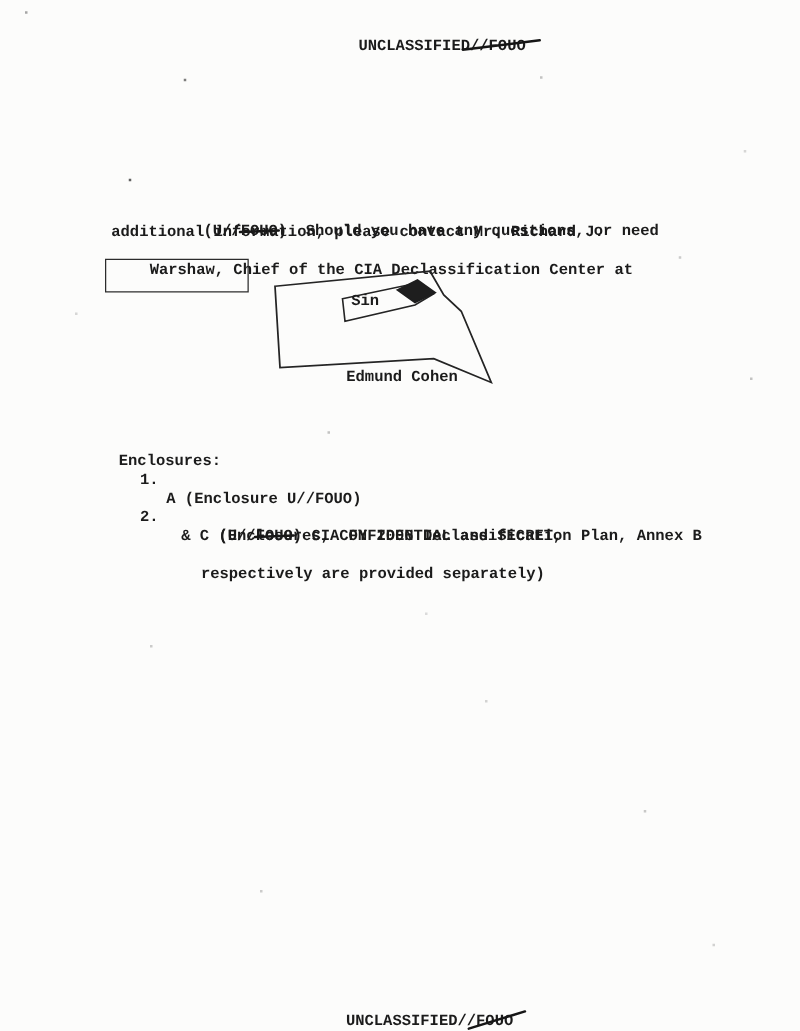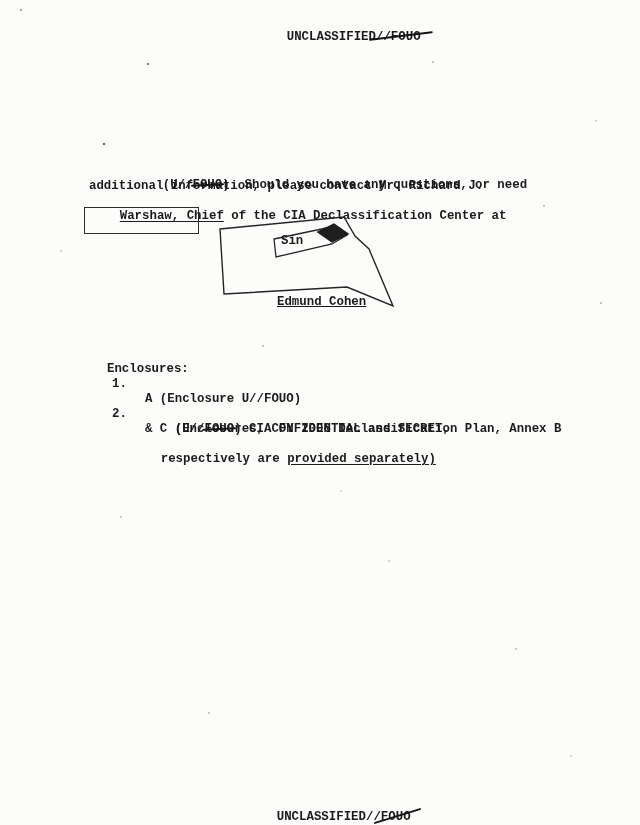--- a/index.html
+++ b/index.html
@@ -31,7 +31,7 @@
   .strike-slash::after { left:-25%; width:165%; top:5px; transform:rotate(-17deg); }
 
   
-  .u { text-decoration:underline; text-underline-offset:2px; text-decoration-thickness:1.2px;text-align:center; }
+  .u { text-underline-offset:2px; text-decoration-thickness:1.2px;text-align:center; }
 
   .redaction-box {
     position:absolute; left:84px; top:207px; width:113px; height:25px;

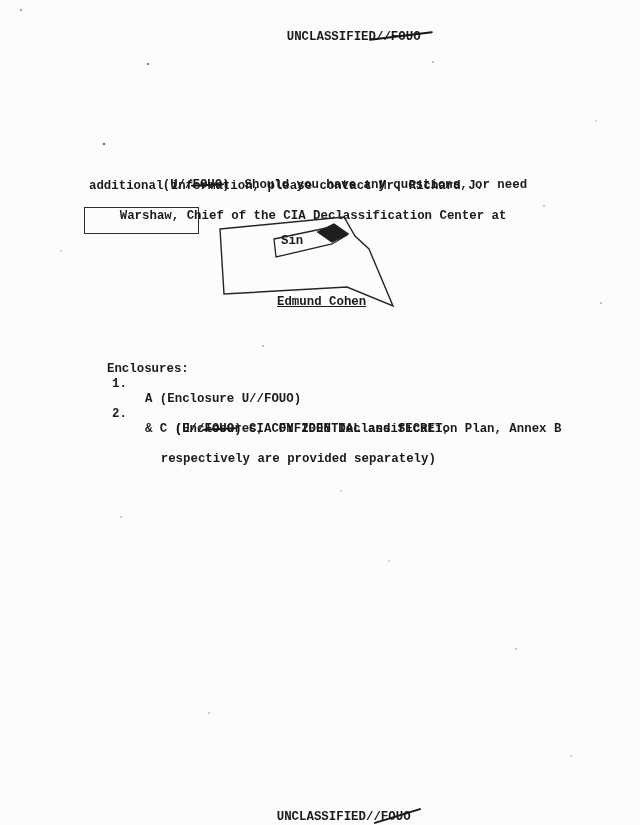--- a/index.html
+++ b/index.html
@@ -91,7 +91,7 @@
 
   <div class="line" style="left:281px; top:234px;">Sin</div>
 
-  <div class="line" style="left:277px; top:295px;text-decoration:underline;">Edmund Cohen</div>
+  <div class="line" style="left:277px; top:295px;">Edmund Cohen</div>
 
   <div class="line" style="left:95px; top:362px;margin-left:12px;">Enclosures:</div>
 

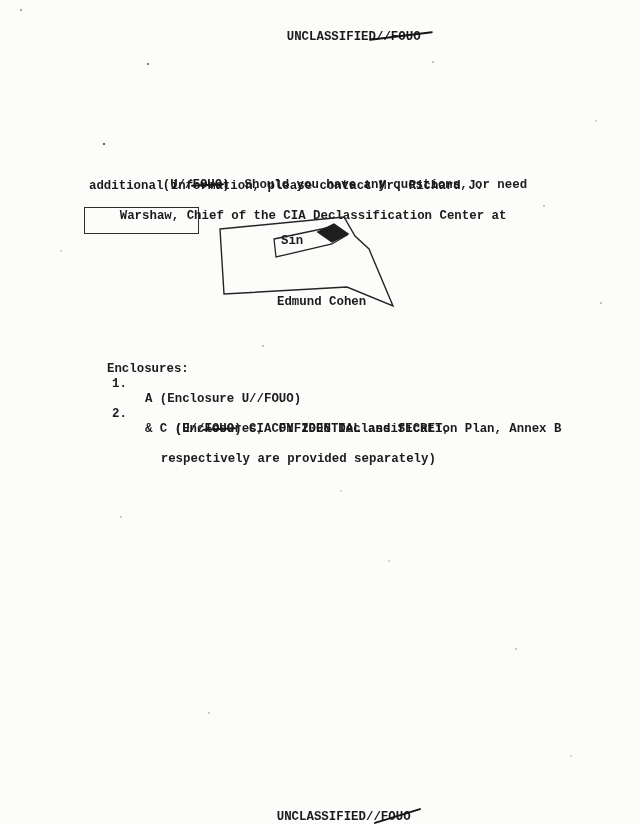--- a/index.html
+++ b/index.html
@@ -93,7 +93,7 @@
 
   <div class="line" style="left:277px; top:295px;">Edmund Cohen</div>
 
-  <div class="line" style="left:95px; top:362px;margin-left:12px;">Enclosures:</div>
+  <div class="line" style="left:95px; top:362px;">Enclosures:</div>
 
   <div class="line" style="left:112px; top:377px;">1.</div>
   <div class="line" style="left:145px; top:392px;">A (Enclosure U//FOUO)</div>

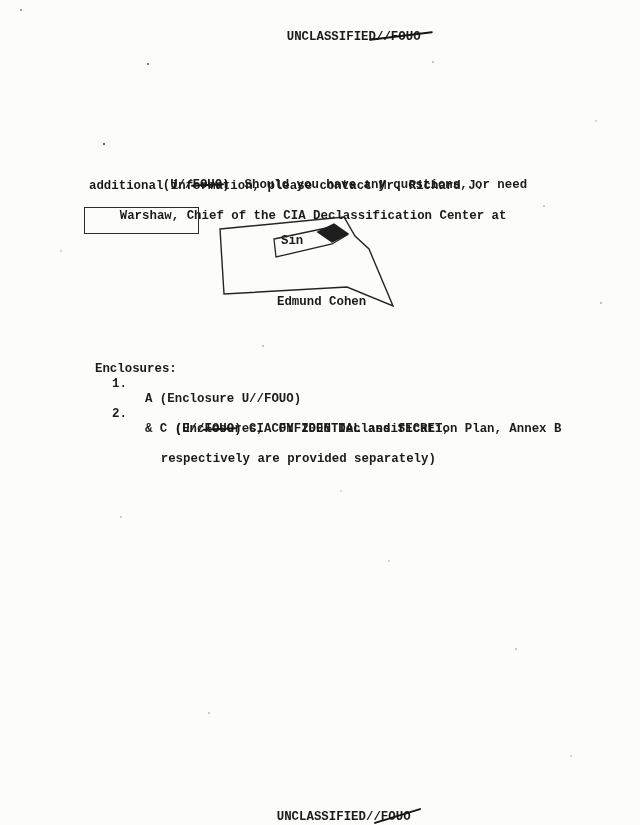--- a/index.html
+++ b/index.html
@@ -96,7 +96,7 @@
   <div class="line" style="left:95px; top:362px;">Enclosures:</div>
 
   <div class="line" style="left:112px; top:377px;">1.</div>
-  <div class="line" style="left:145px; top:392px;">A (Enclosure U//FOUO)</div>
+  <div class="line" style="left:133px; top:392px;">A (Enclosure U//FOUO)</div>
 
   <div class="line" style="left:112px; top:407px;">2.</div>
   <div class="line" style="left:145px; top:407px;">

